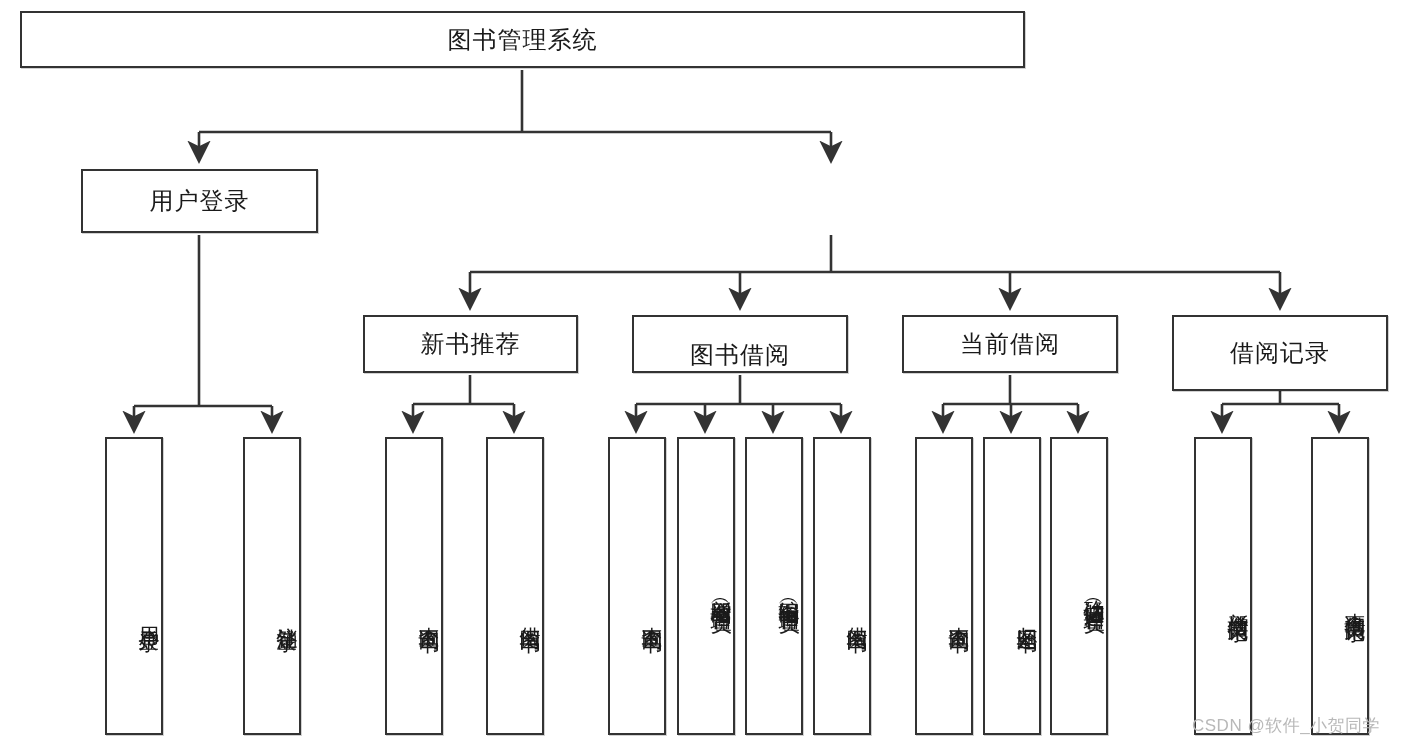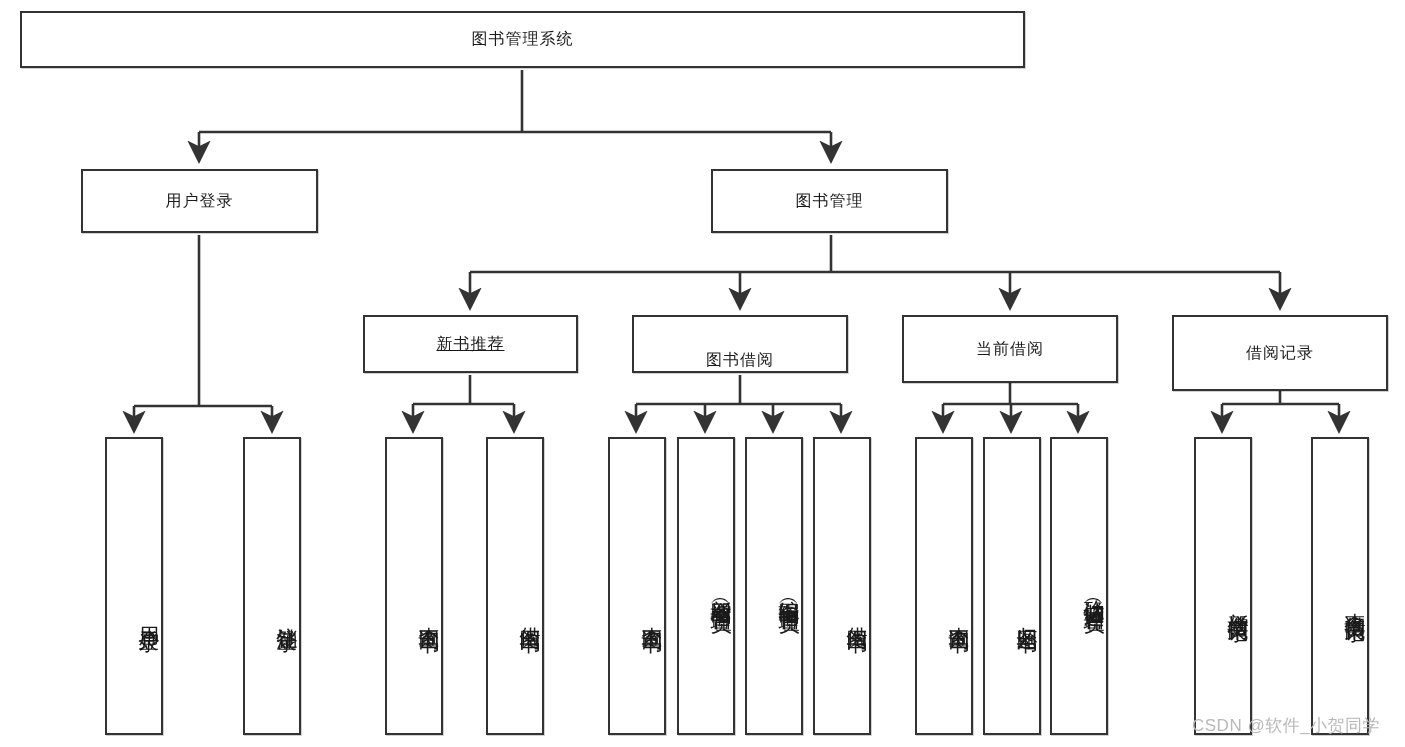--- a/index.html
+++ b/index.html
@@ -37,7 +37,7 @@
     box-shadow: 1px 1px 0 rgba(0,0,0,0.18);
   }
   .node.horiz {
-    font-size: 16px;
+    font-size: 24px;
     letter-spacing: 1px;
   }
   .node.vert {

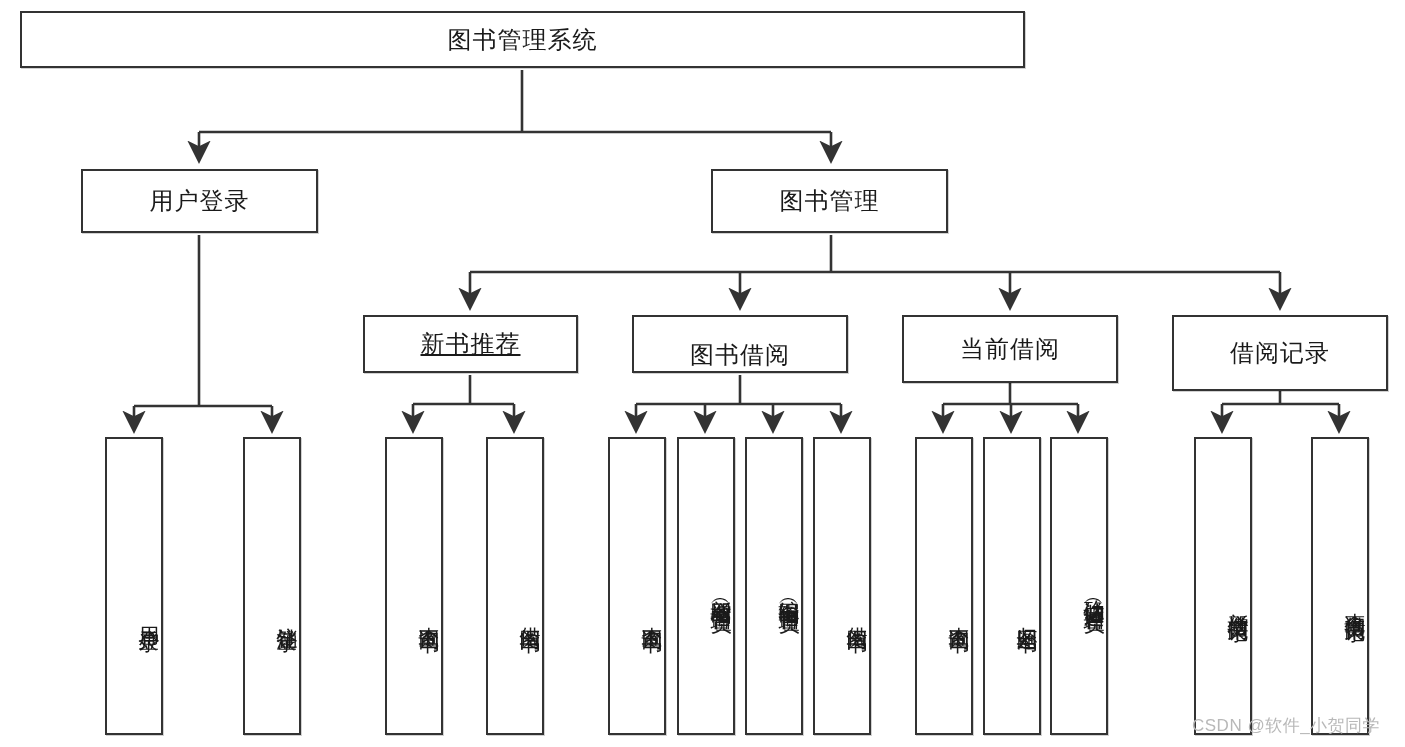--- a/index.html
+++ b/index.html
@@ -129,9 +129,6 @@
   <div class="node horiz" style="left:81px; top:169px; width:237px; height:64px;">
     <span class="label">用户登录</span>
   </div>
-  <div class="node horiz" style="left:711px; top:169px; width:237px; height:64px;">
-    <span class="label">图书管理</span>
-  </div>
 
   <div class="node horiz" style="left:363px; top:315px; width:215px; height:58px;text-decoration:underline;">
     <span class="label">新书推荐</span>

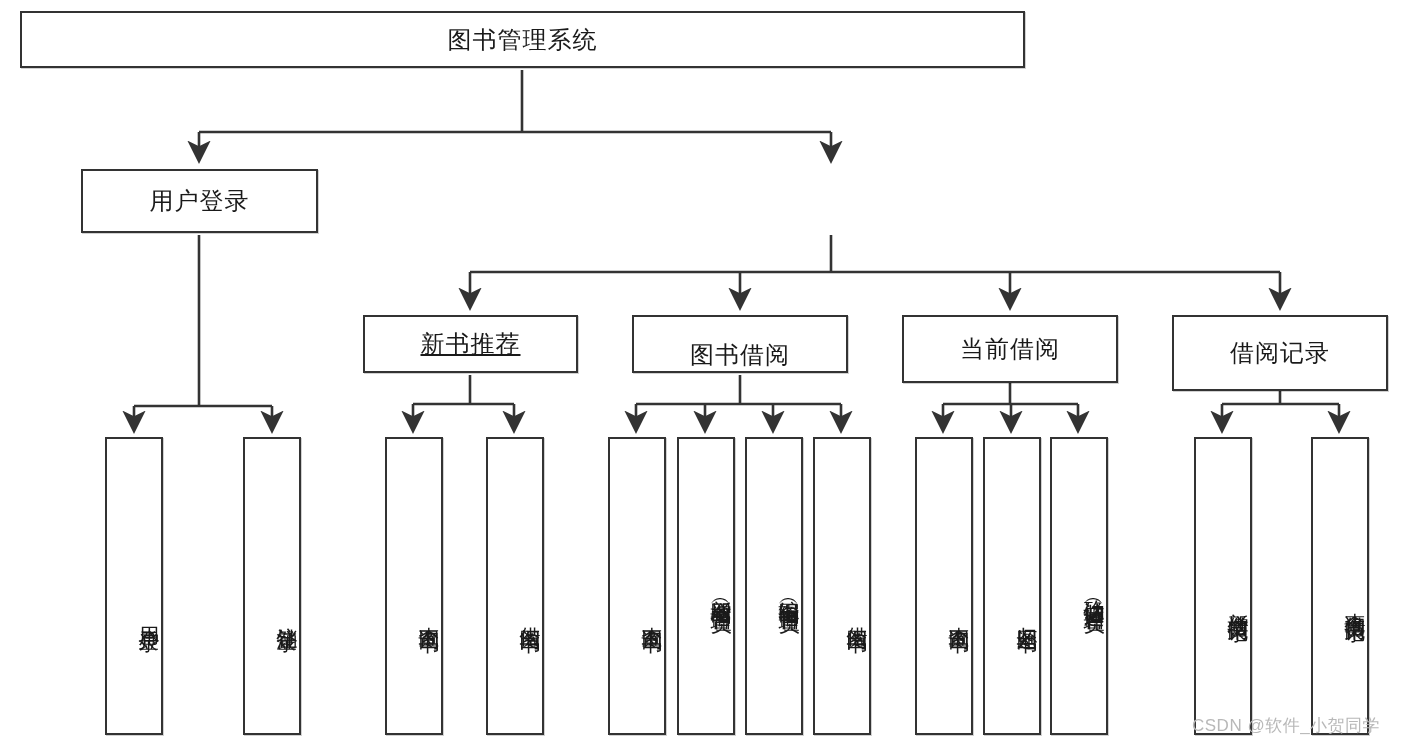--- a/index.html
+++ b/index.html
@@ -130,7 +130,7 @@
     <span class="label">用户登录</span>
   </div>
 
-  <div class="node horiz" style="left:363px; top:315px; width:215px; height:58px;text-decoration:underline;">
+  <div class="node horiz" style="left:363px; top:315px; width:215px; height:58px;">
     <span class="label">新书推荐</span>
   </div>
   <div class="node horiz" style="left:632px; top:315px; width:216px; height:58px;align-items:flex-end;">

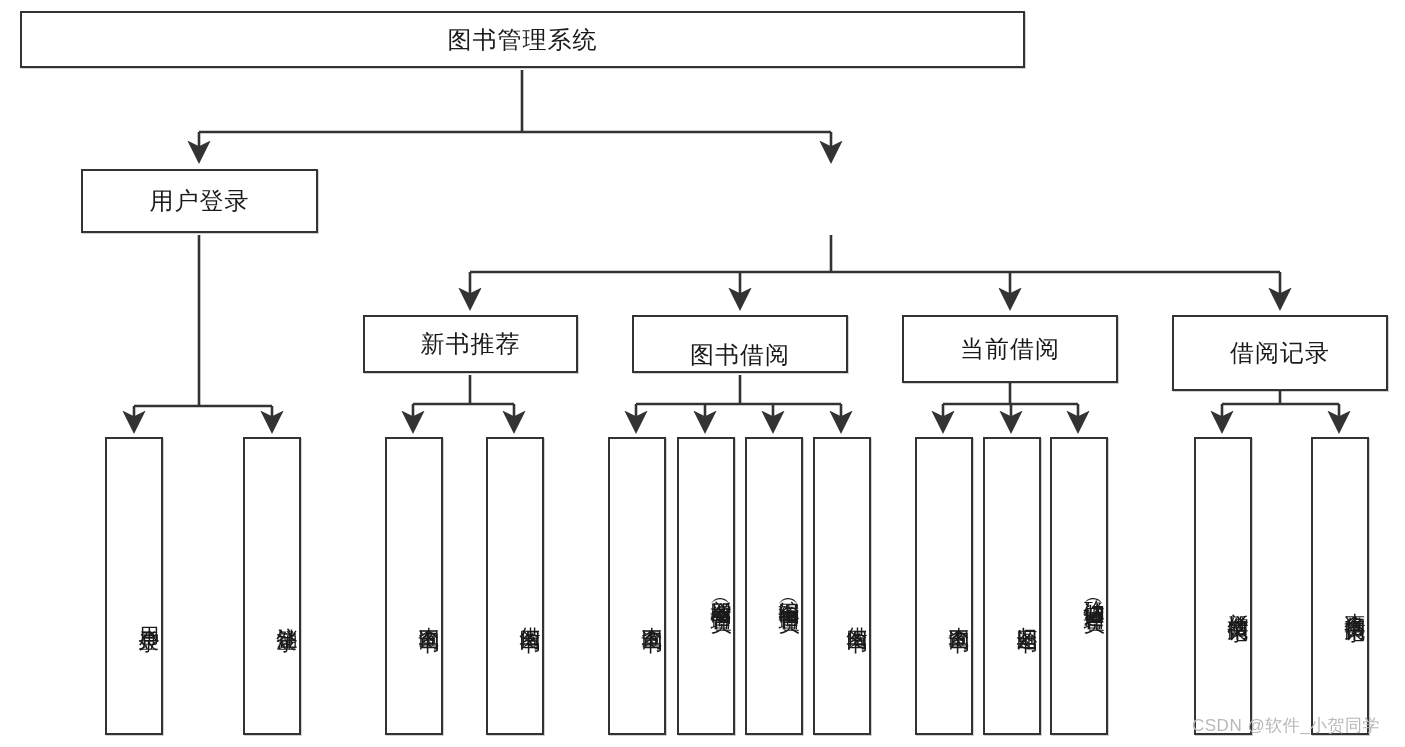--- a/index.html
+++ b/index.html
@@ -136,7 +136,7 @@
   <div class="node horiz" style="left:632px; top:315px; width:216px; height:58px;align-items:flex-end;">
     <span class="label">图书借阅</span>
   </div>
-  <div class="node horiz" style="left:902px; top:315px; width:216px; height:68px;">
+  <div class="node horiz" style="left:902px; top:315px; width:216px; height:58px;">
     <span class="label">当前借阅</span>
   </div>
   <div class="node horiz" style="left:1172px; top:315px; width:216px; height:76px;">

